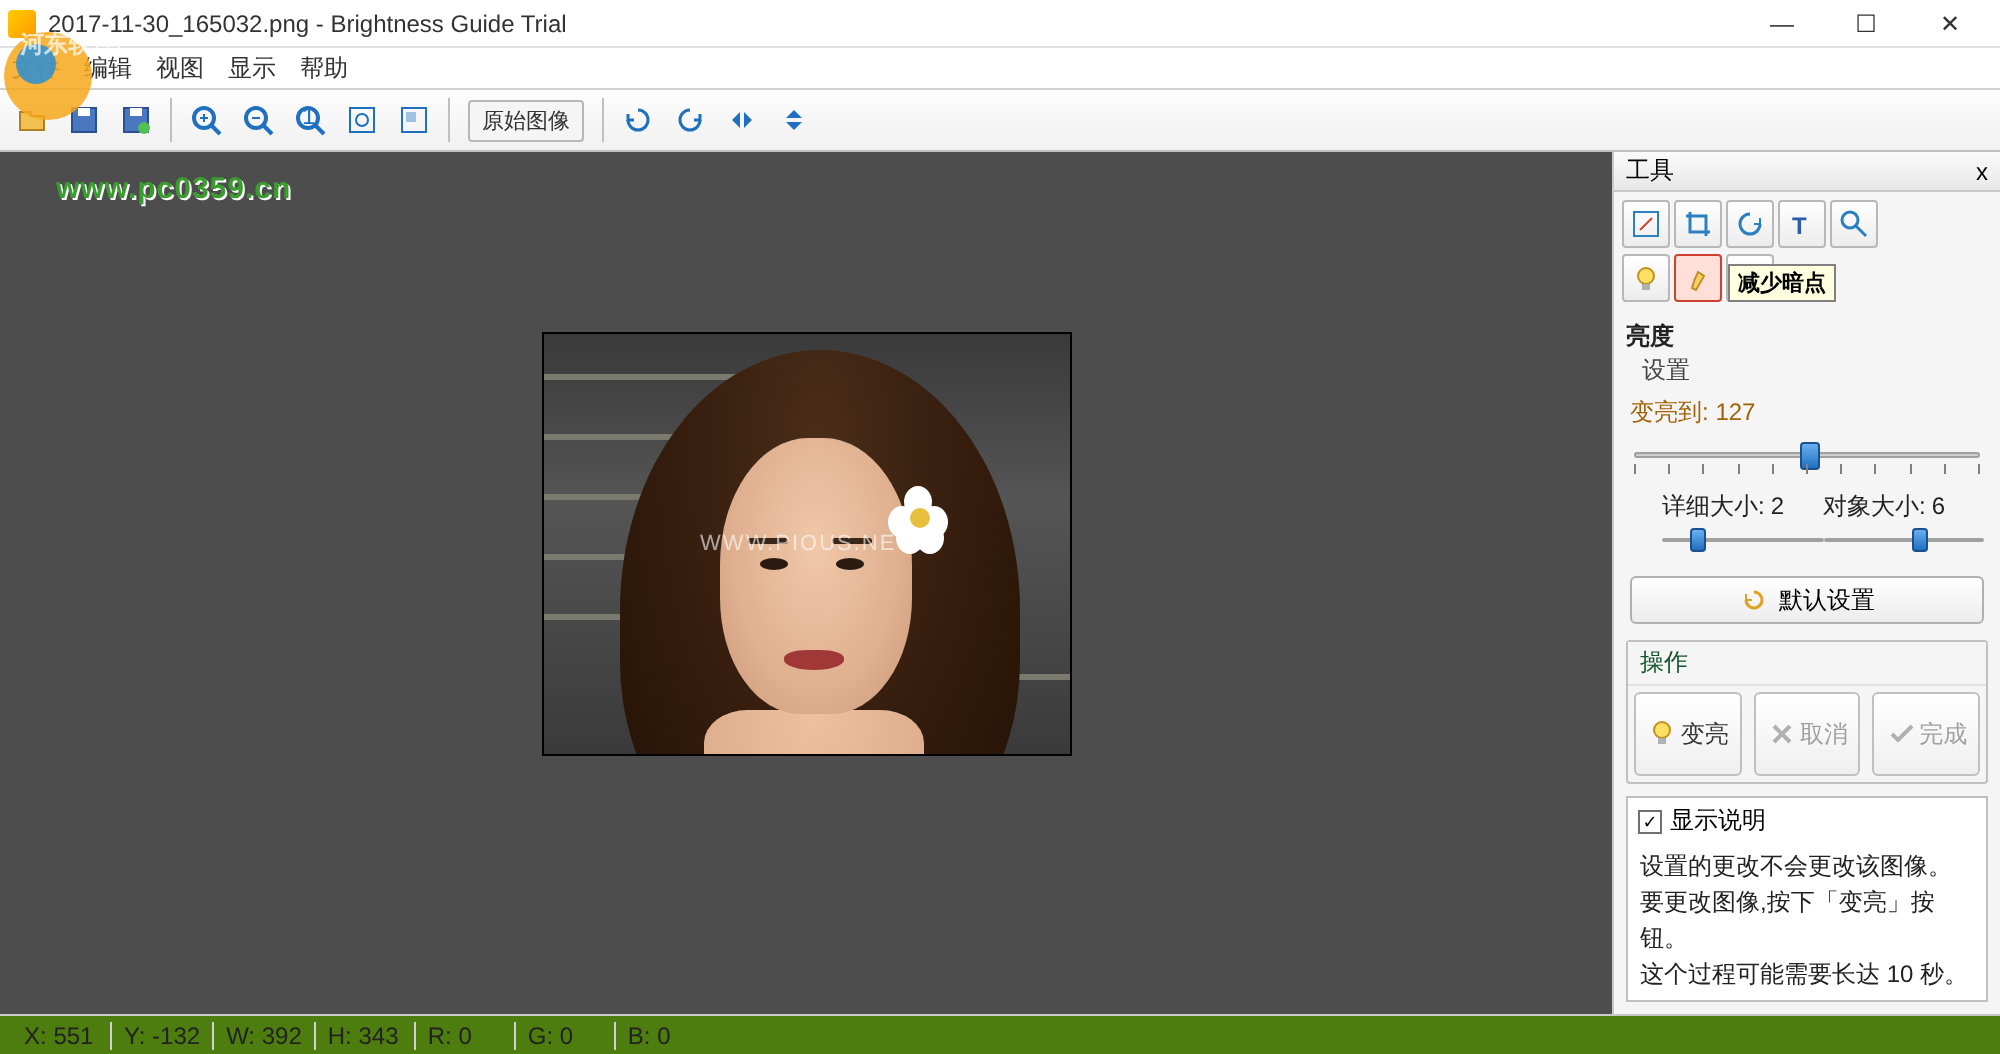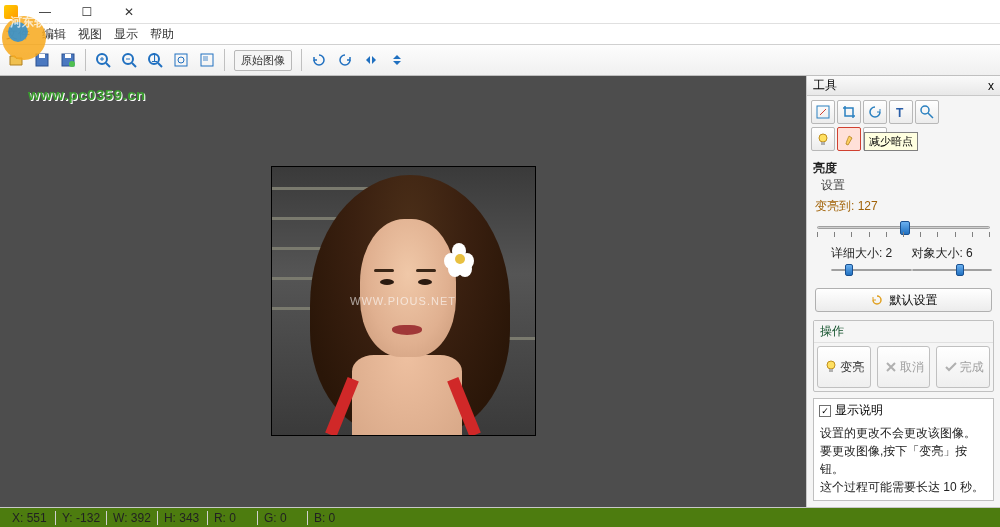--- a/index.html
+++ b/index.html
@@ -88,6 +88,7 @@
 
   <div class="titlebar">
     <div class="app-icon"></div>
+    <div class="title">2017-11-30_165032.png - Brightness Guide Trial</div>
     <div class="win-btns">
       <div class="win-btn">—</div>
       <div class="win-btn">☐</div>

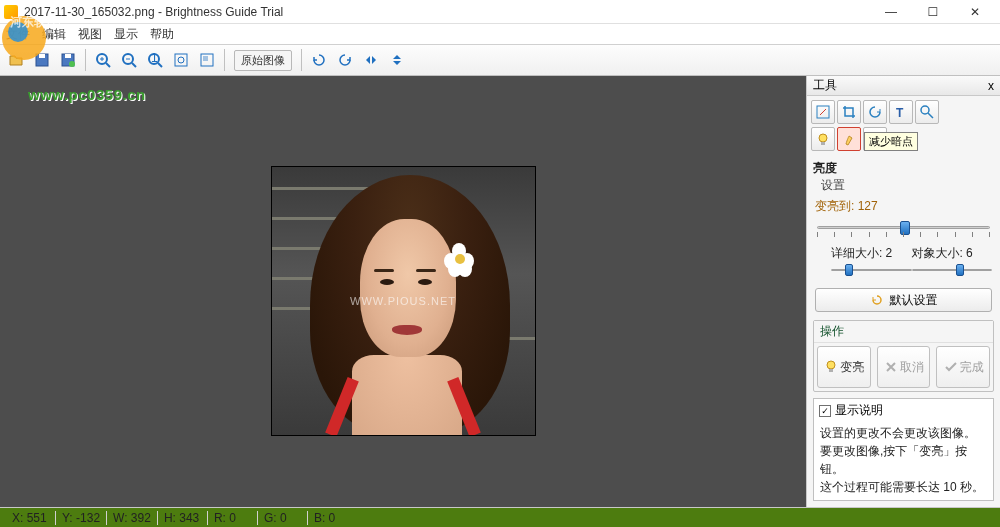--- a/index.html
+++ b/index.html
@@ -49,7 +49,7 @@
 .tool-row { display: flex; gap: 2px; margin-bottom: 3px; }
 .tool-btn { width: 24px; height: 24px; border: 1px solid #b8b8b8; background: linear-gradient(#fff,#ececec); border-radius: 2px; display: flex; align-items: center; justify-content: center; position: relative; }
 .tool-btn.selected { border: 1px solid #d04030; background: #ffe0d8; }
-.tooltip { position: absolute; left: 26px; top: 4px; background: #ffffe0; border: 1px solid #808080; padding: 1px 4px; white-space: nowrap; font-size: 11px; z-index: 20; }
+.tooltip { position: absolute; left: 26px; top: 4px; background: #ffffe0; border: 1px solid #808080; padding: 1px 4px; white-space: nowrap; font-size: 11px; z-index: 20; font-weight: bold; }
 .section-label { padding: 2px 6px 0 6px; font-weight: bold; color: #222; }
 .sub-label { padding: 0 6px 2px 14px; color: #444; }
 .param-row { padding: 2px 8px; color: #a16207; }

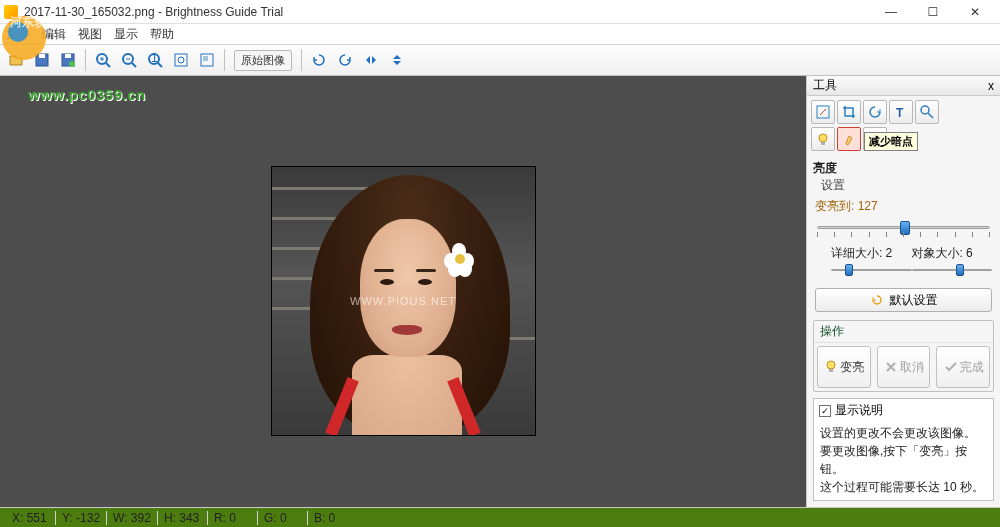--- a/index.html
+++ b/index.html
@@ -20,7 +20,7 @@
 .orig-label { font-size: 11px; padding: 2px 6px; border: 1px solid #b8b8b8; background: #f5f5f5; border-radius: 2px; color: #333; margin: 0 4px; }
 .body-area { flex: 1; display: flex; min-height: 0; }
 .canvas-area { flex: 1; background: #4d4d4d; display: flex; align-items: flex-start; justify-content: center; padding-top: 90px; position: relative; }
-.photo { width: 265px; height: 270px; background: #a16207; position: relative; overflow: hidden; border: 1px solid #000; }
+.photo { width: 265px; height: 212px; background: #a16207; position: relative; overflow: hidden; border: 1px solid #000; }
 .photo-bg { position: absolute; inset: 0; background: linear-gradient(180deg,#3a3a3a 0%, #555 40%, #3a3a3a 100%); }
 .stairs { position: absolute; left: 0; top: 0; width: 100%; height: 100%; }
 .stair { position: absolute; left: 0; width: 45%; height: 3px; background: #7a7a6e; }

